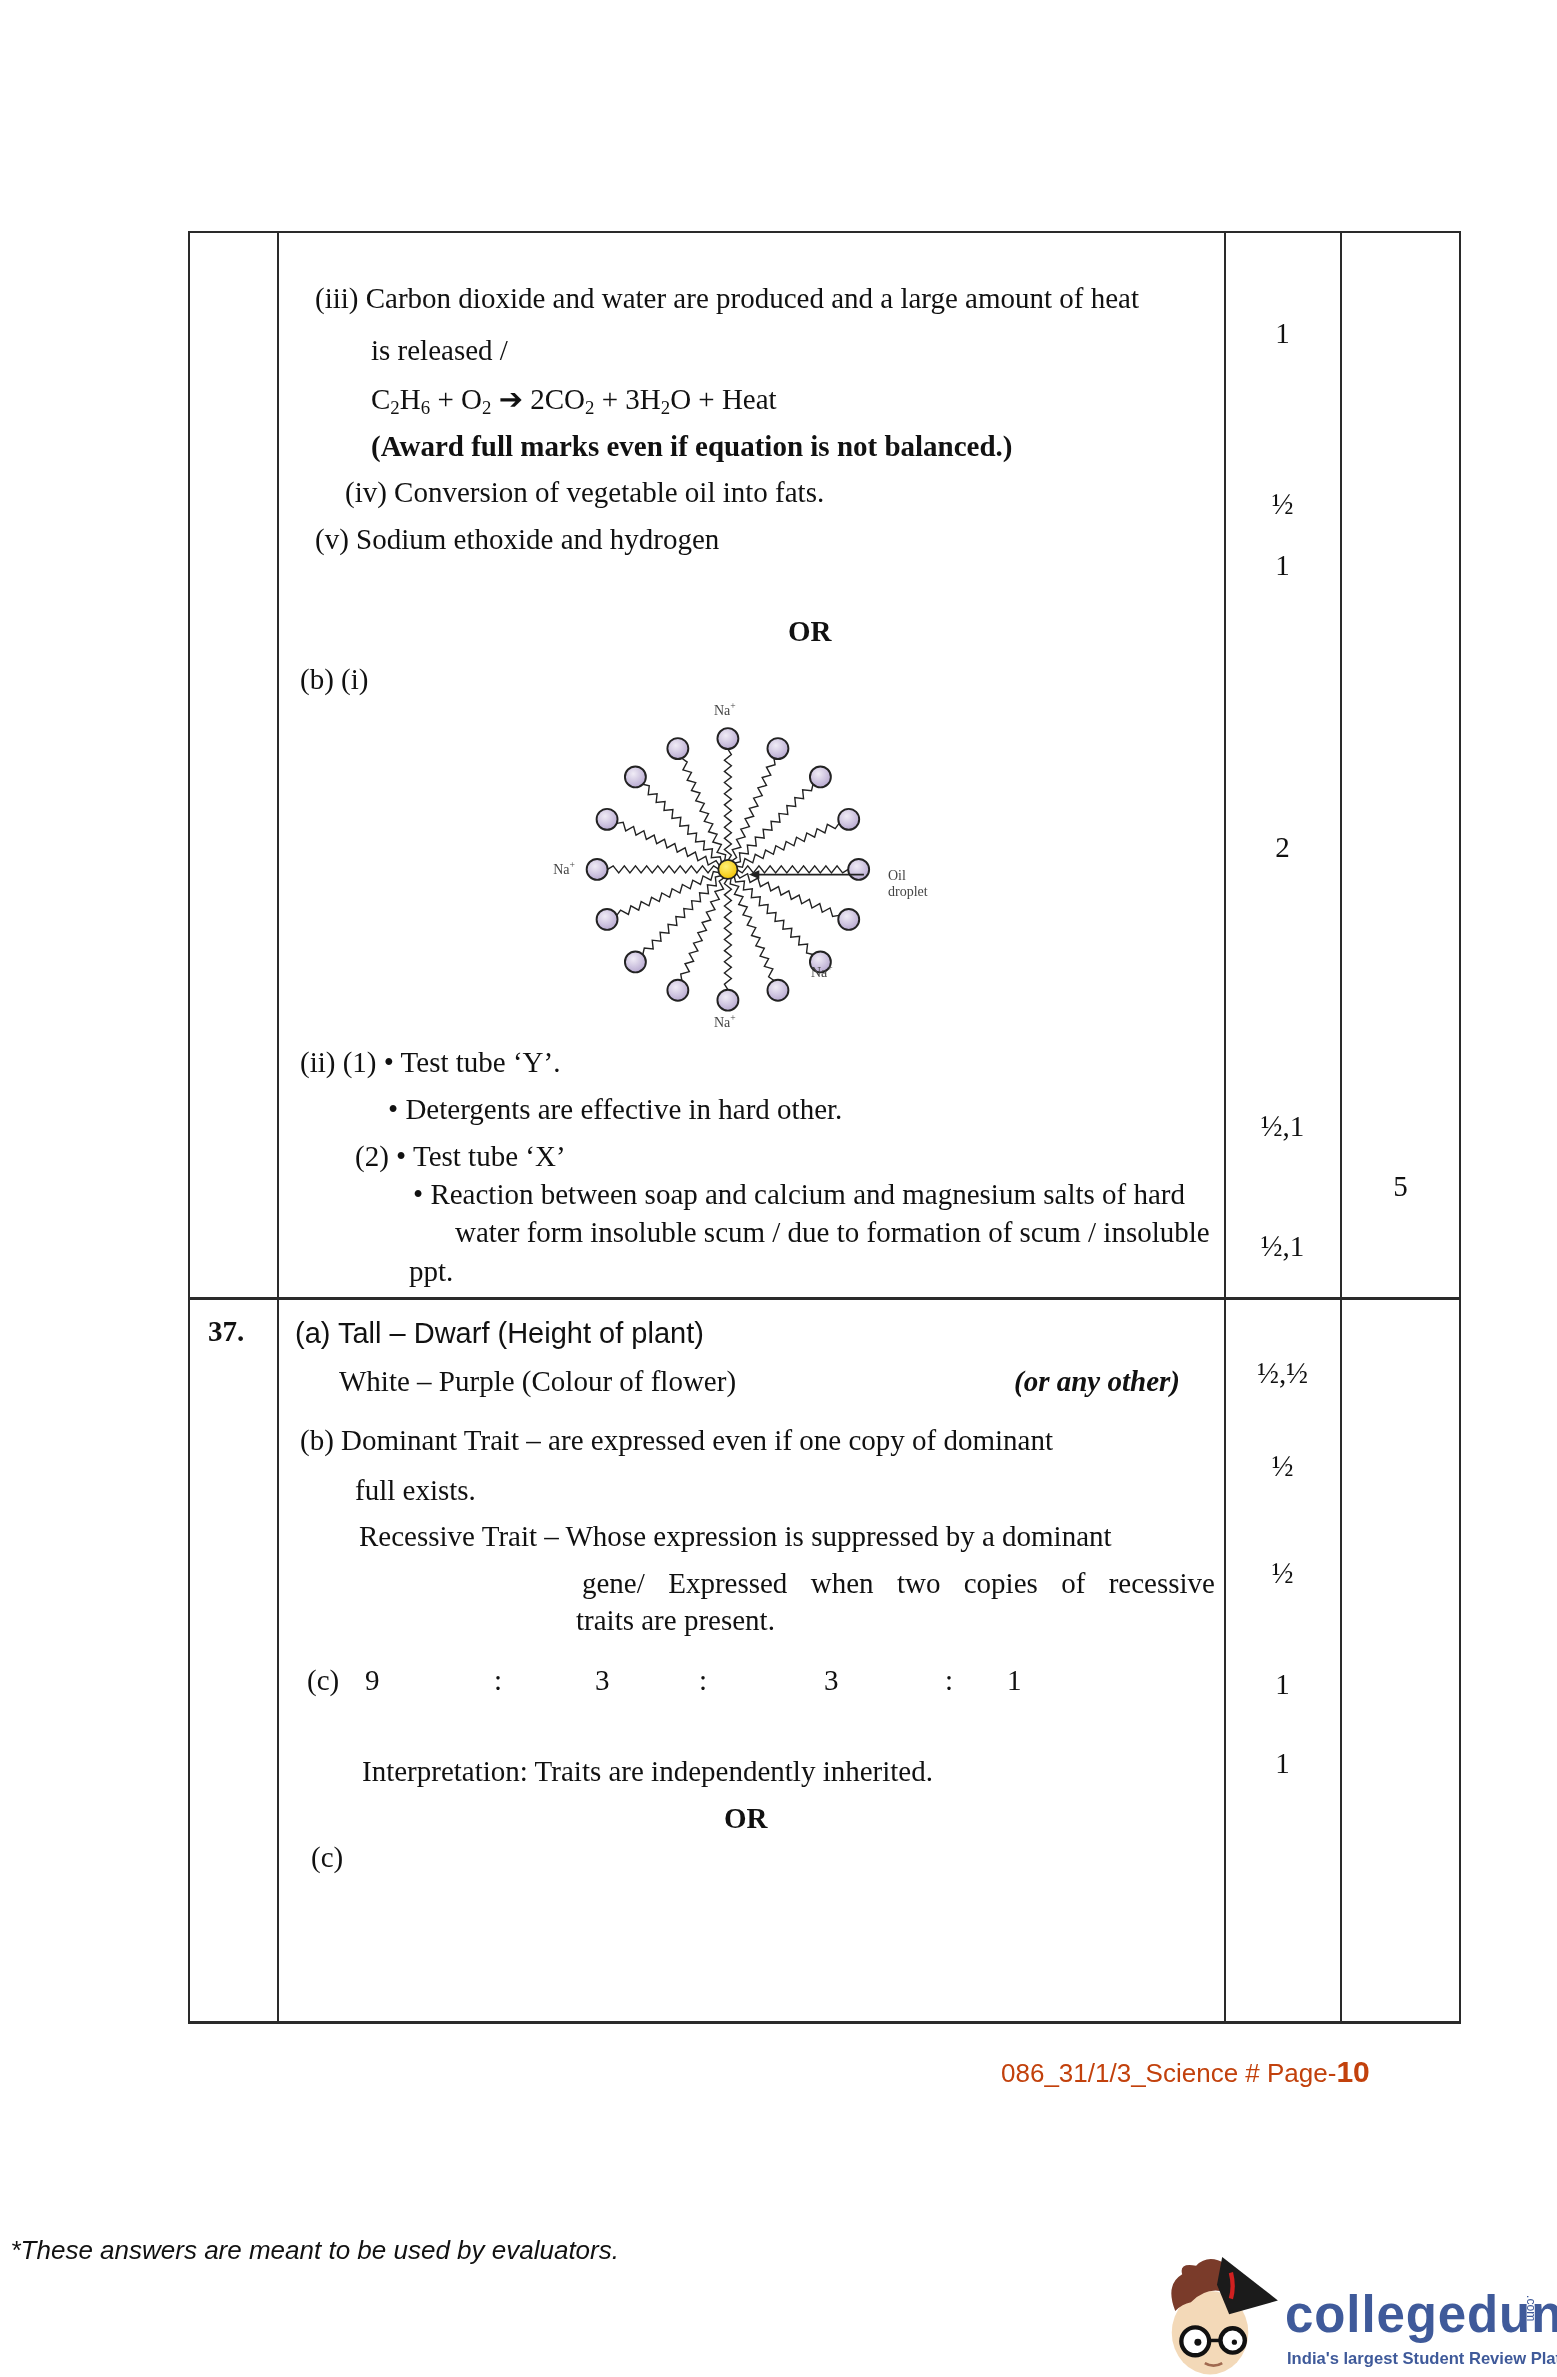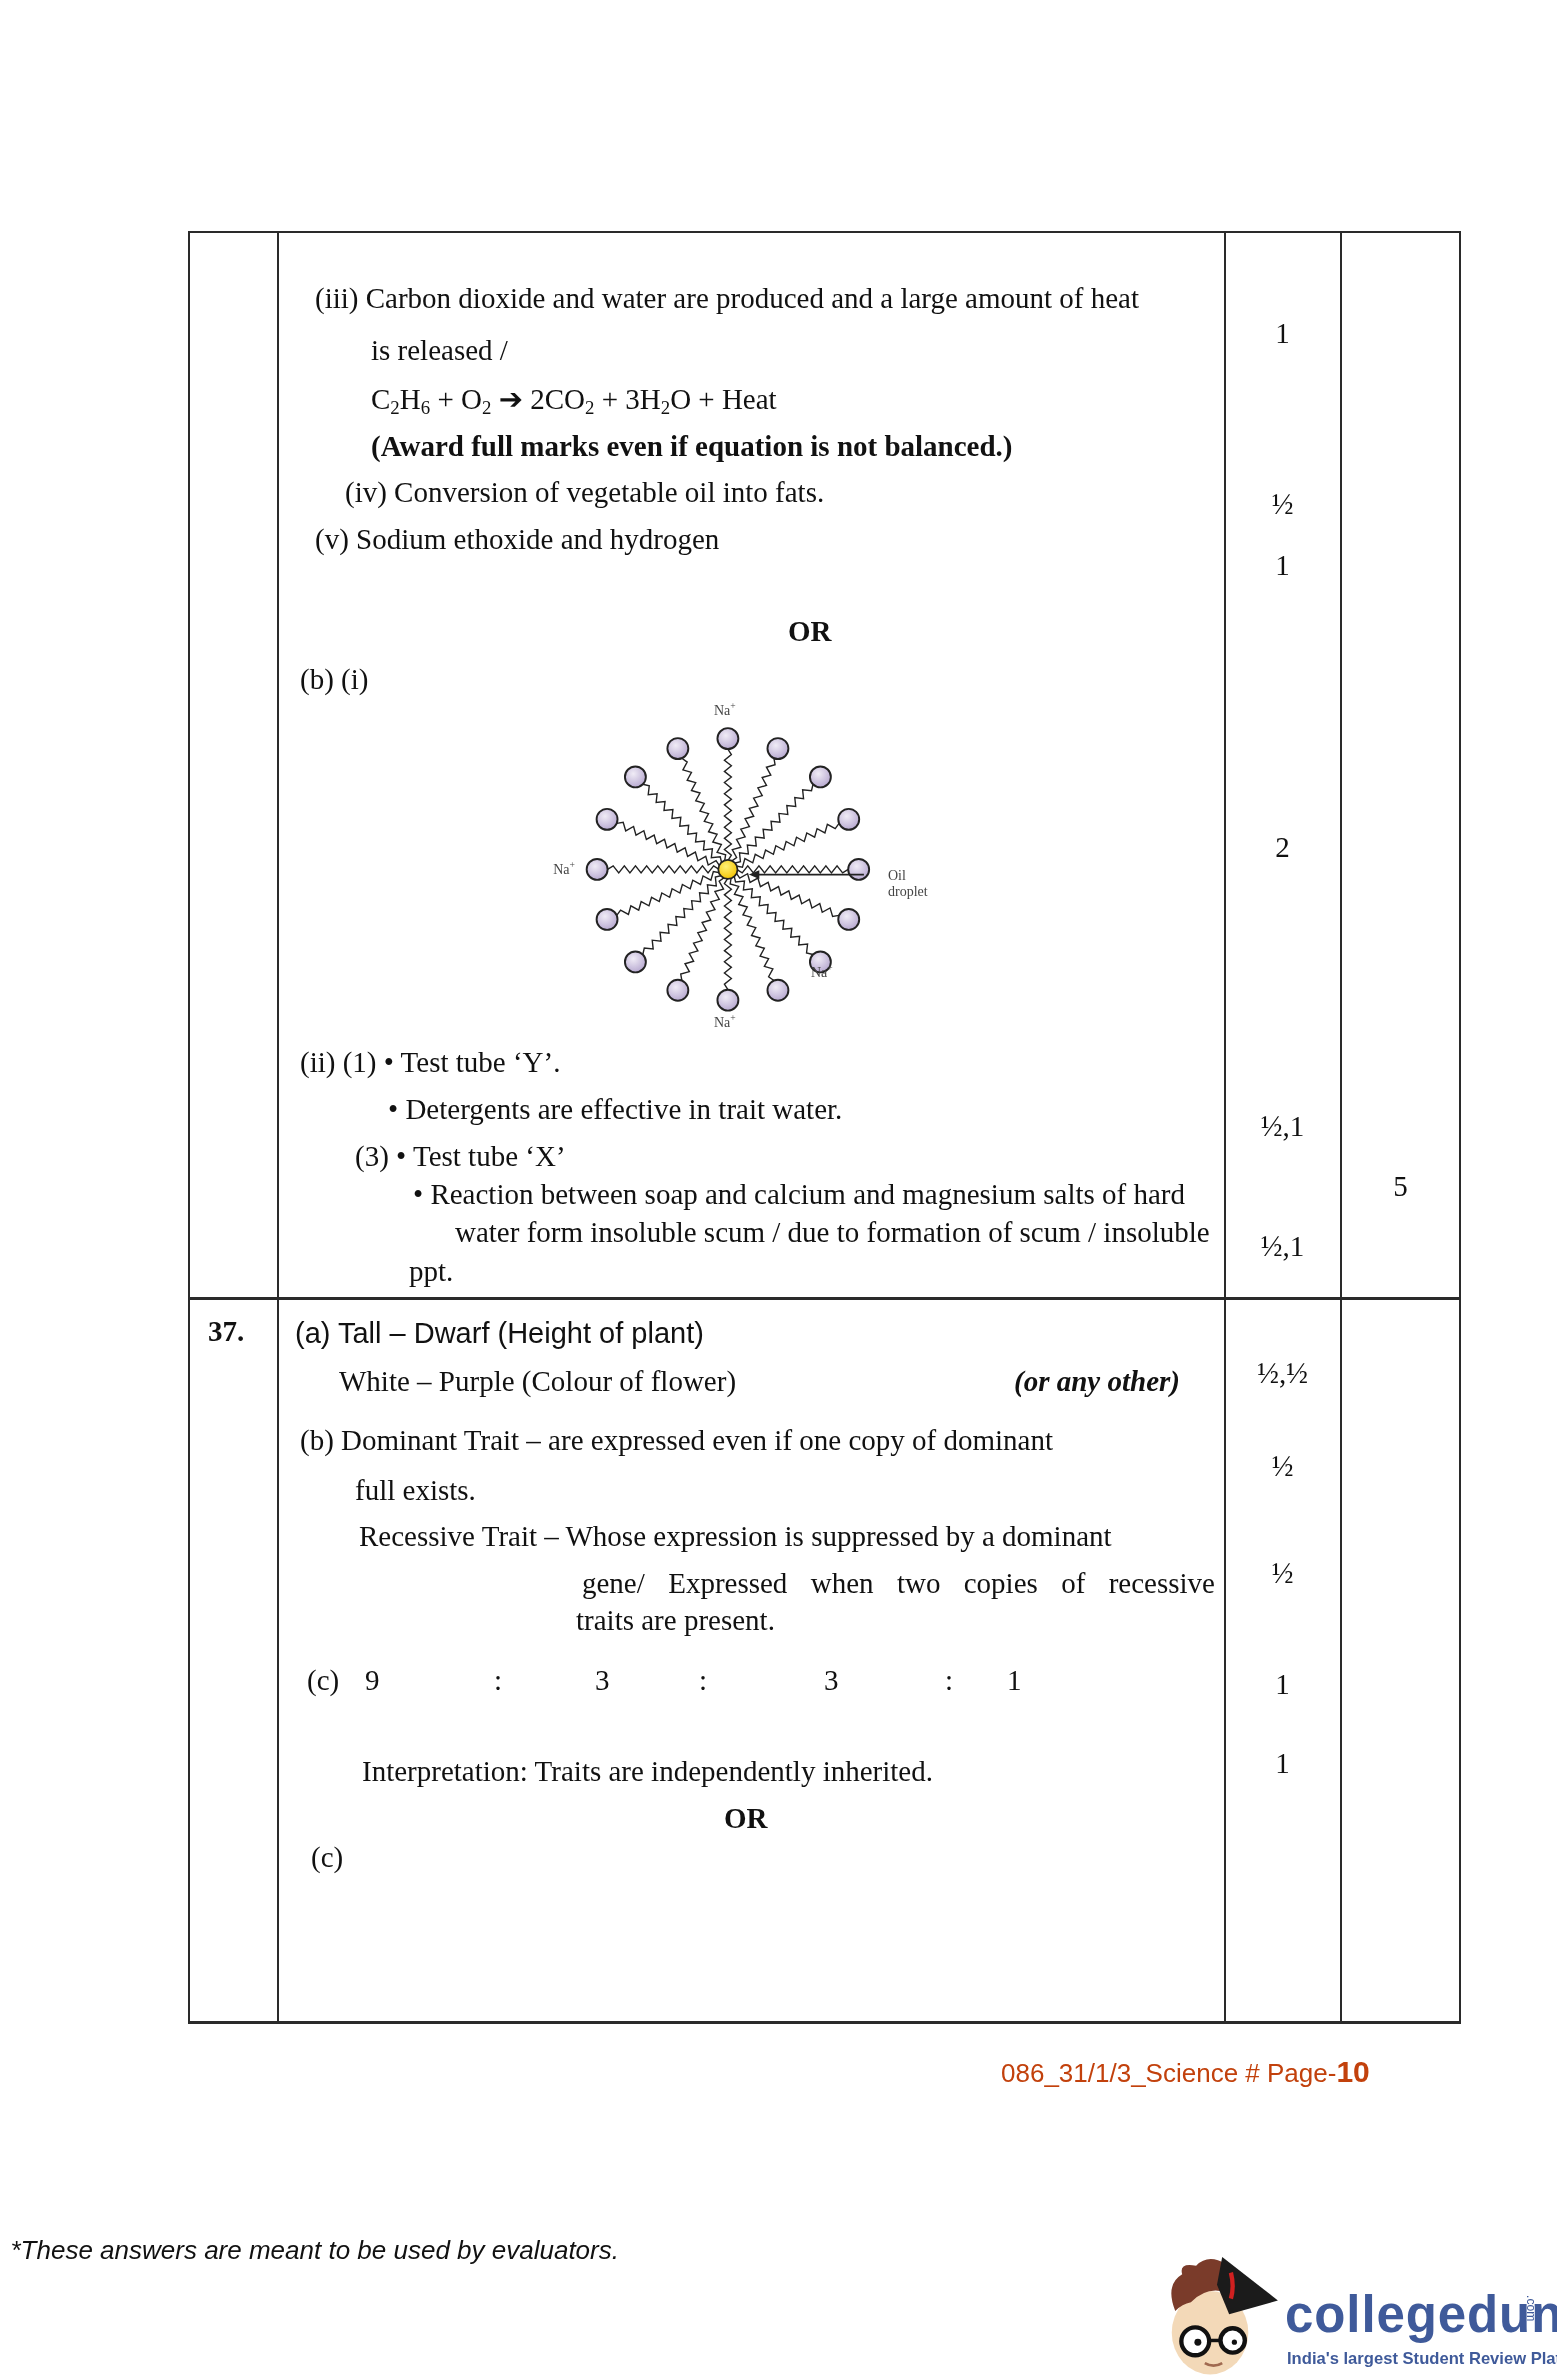--- a/index.html
+++ b/index.html
@@ -104,7 +104,7 @@
   </div>
 
   <div class="abs t" style="left:300px; top:1048px;">(ii) (1) • Test tube ‘Y’.</div>
-  <div class="abs t" style="left:388px; top:1095px;">• Detergents are effective in trait water.</div>
+  <div class="abs t" style="left:388px; top:1095px;">• Detergents are effective in hard other.</div>
   <div class="abs t" style="left:355px; top:1142px;">(3) • Test tube ‘X’</div>
   <div class="abs t" style="left:413px; top:1180px;">• Reaction between soap and calcium and magnesium salts of hard</div>
   <div class="abs t" style="left:409px; top:1218px;margin-left:46px;">water form insoluble scum / due to formation of scum / insoluble</div>

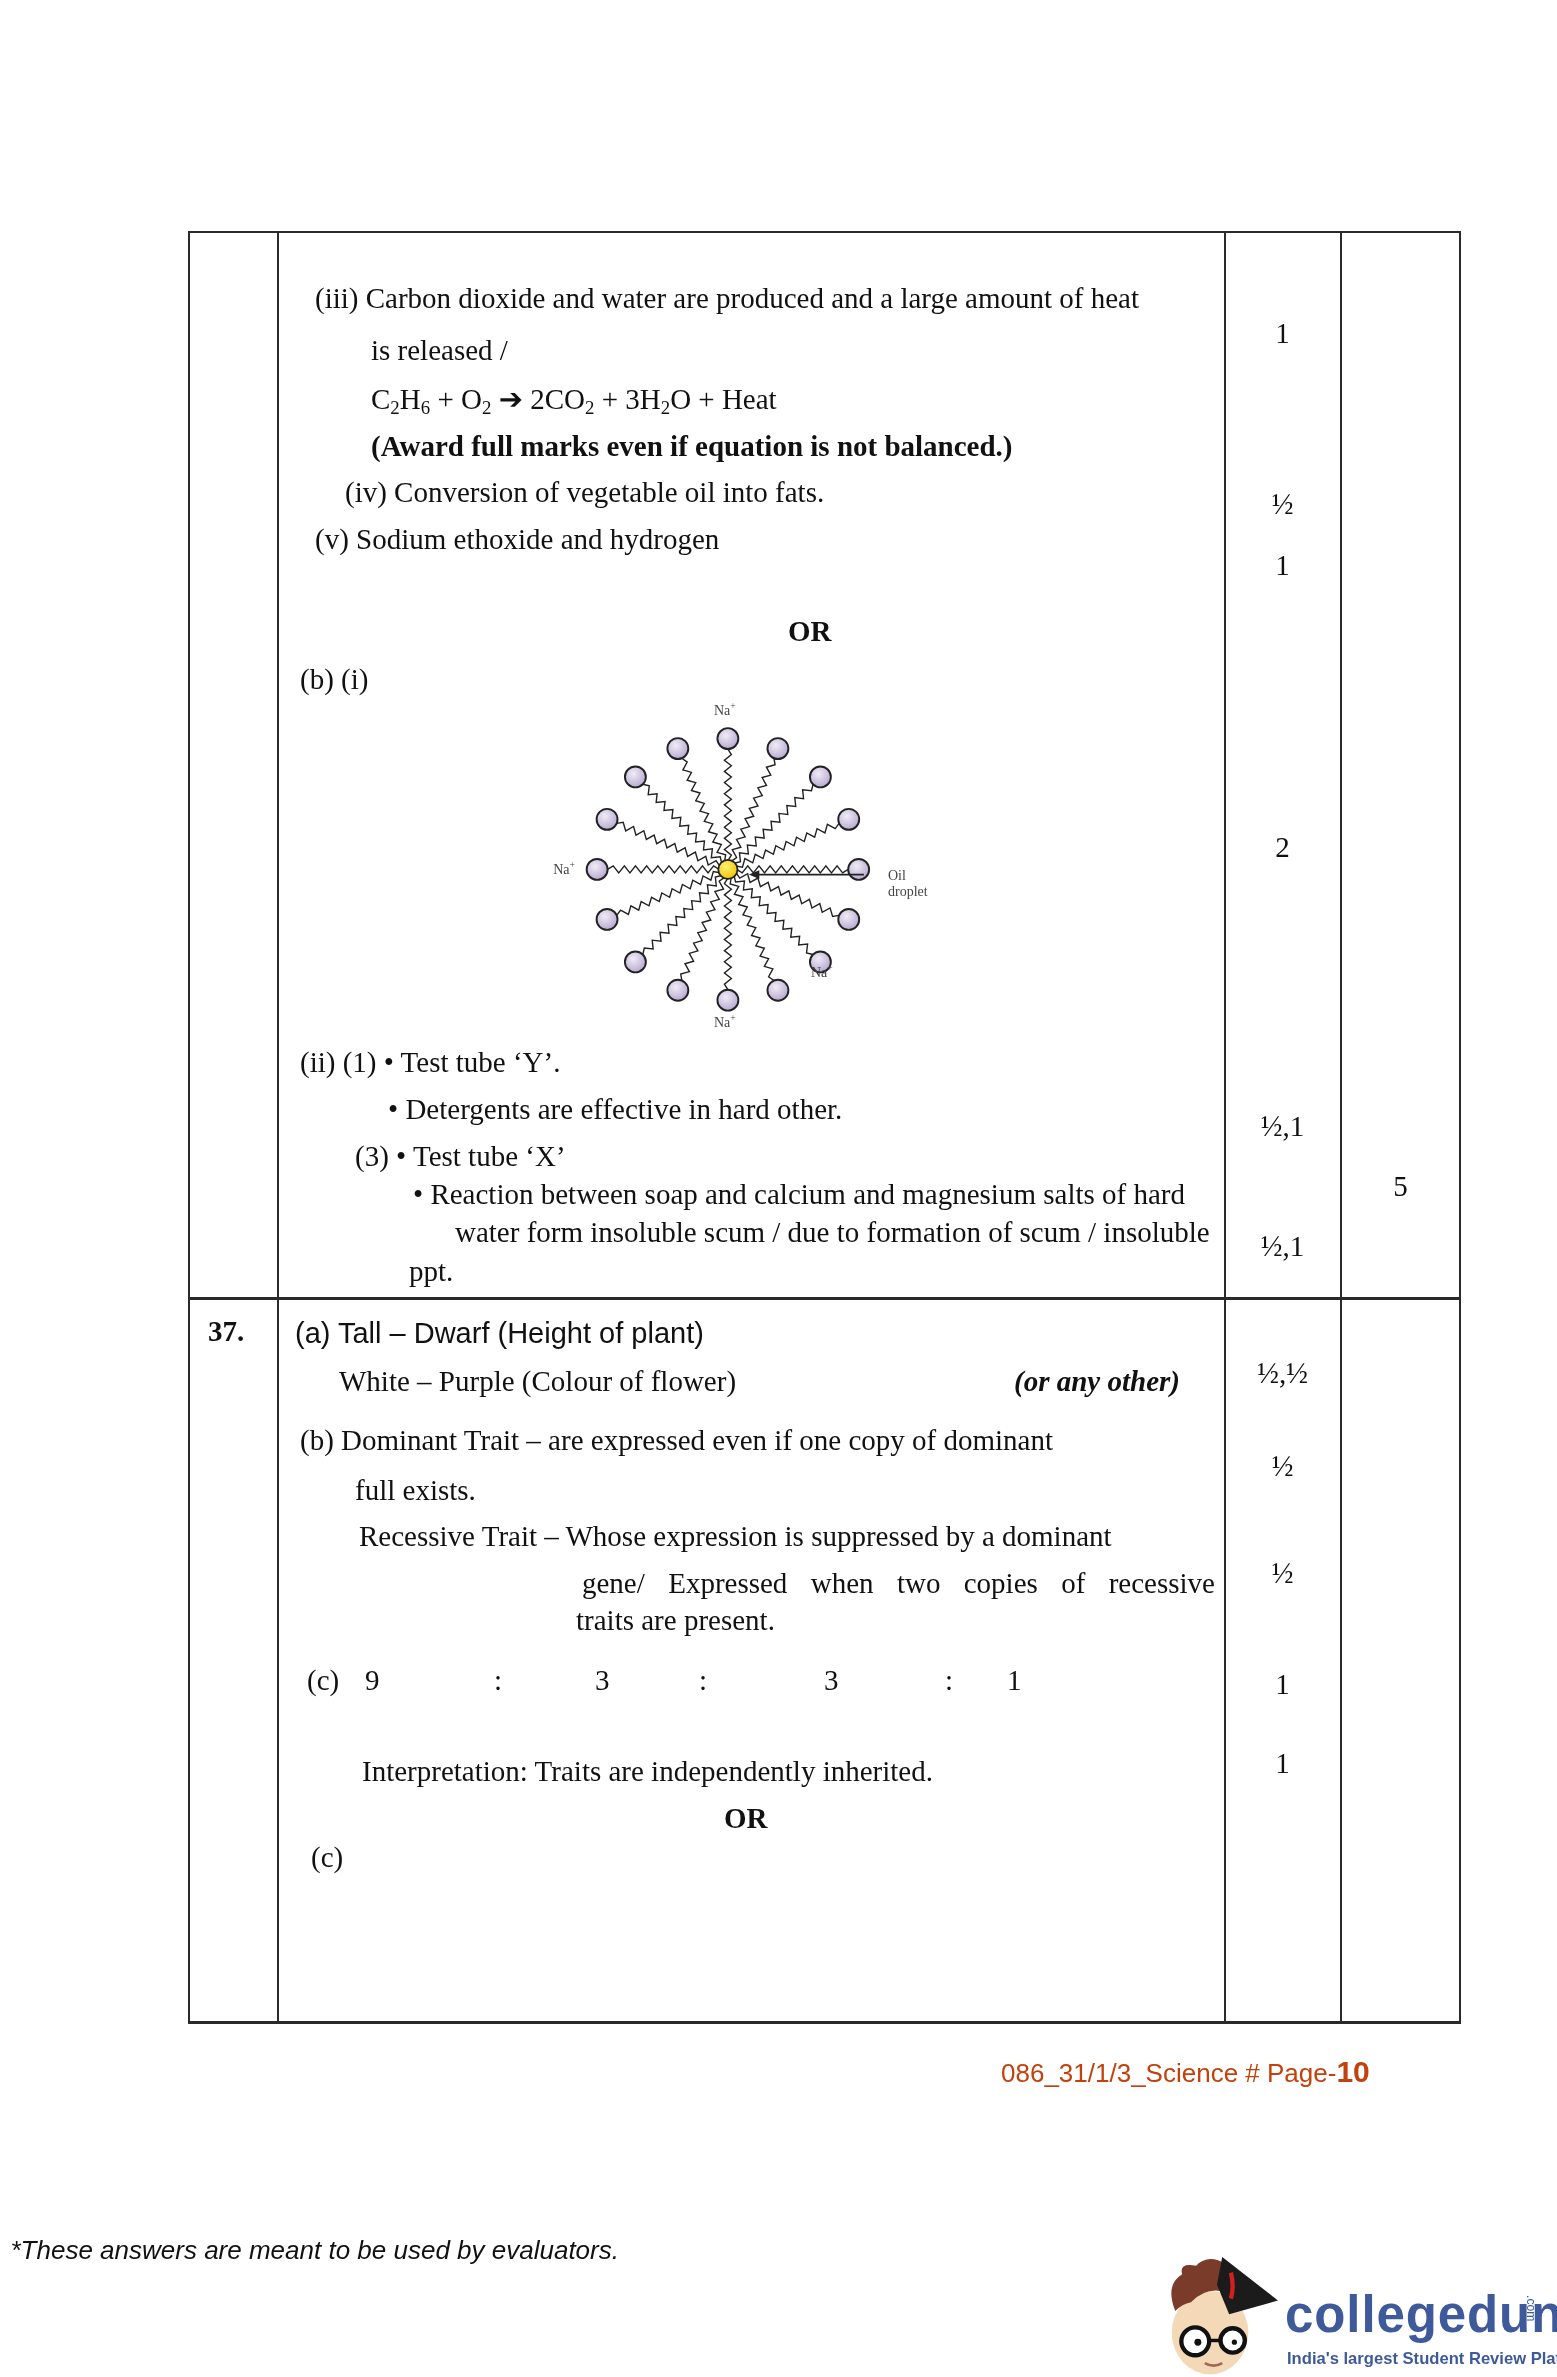--- a/index.html
+++ b/index.html
@@ -105,7 +105,7 @@
 
   <div class="abs t" style="left:300px; top:1048px;">(ii) (1) • Test tube ‘Y’.</div>
   <div class="abs t" style="left:388px; top:1095px;">• Detergents are effective in hard other.</div>
-  <div class="abs t" style="left:355px; top:1142px;">(3) • Test tube ‘X’</div>
+  <div class="abs t" style="left:355px; top:1142px;">(2) • Test tube ‘X’</div>
   <div class="abs t" style="left:413px; top:1180px;">• Reaction between soap and calcium and magnesium salts of hard</div>
   <div class="abs t" style="left:409px; top:1218px;margin-left:46px;">water form insoluble scum / due to formation of scum / insoluble</div>
   <div class="abs t" style="left:409px; top:1257px;">ppt.</div>

